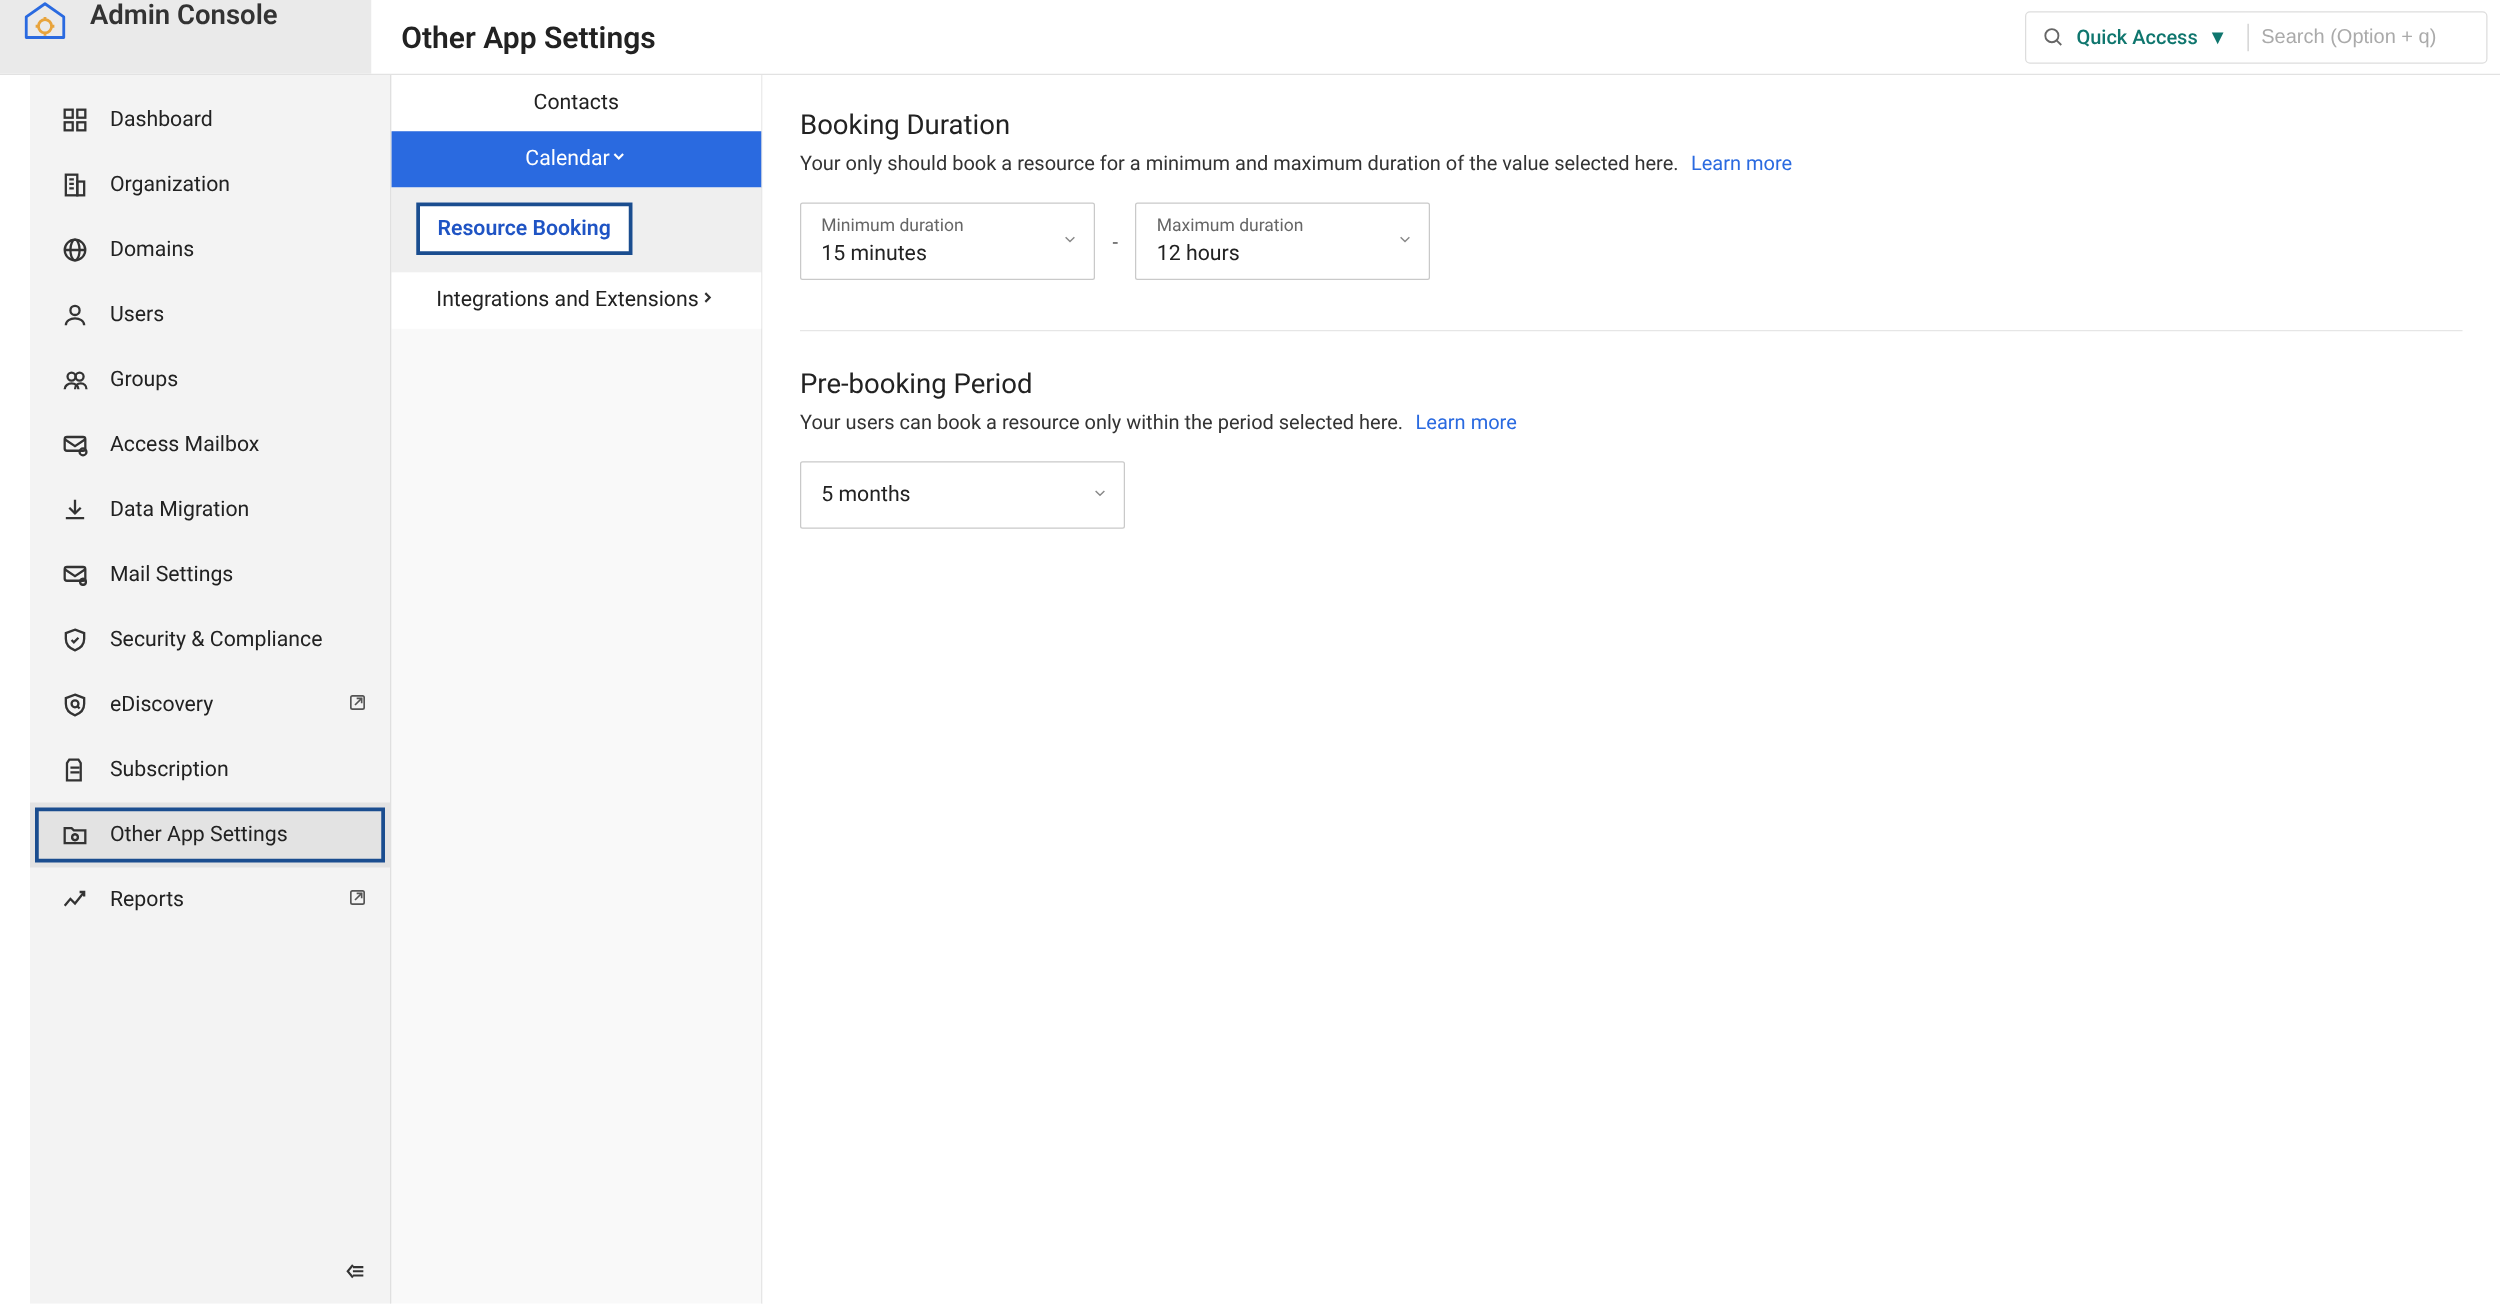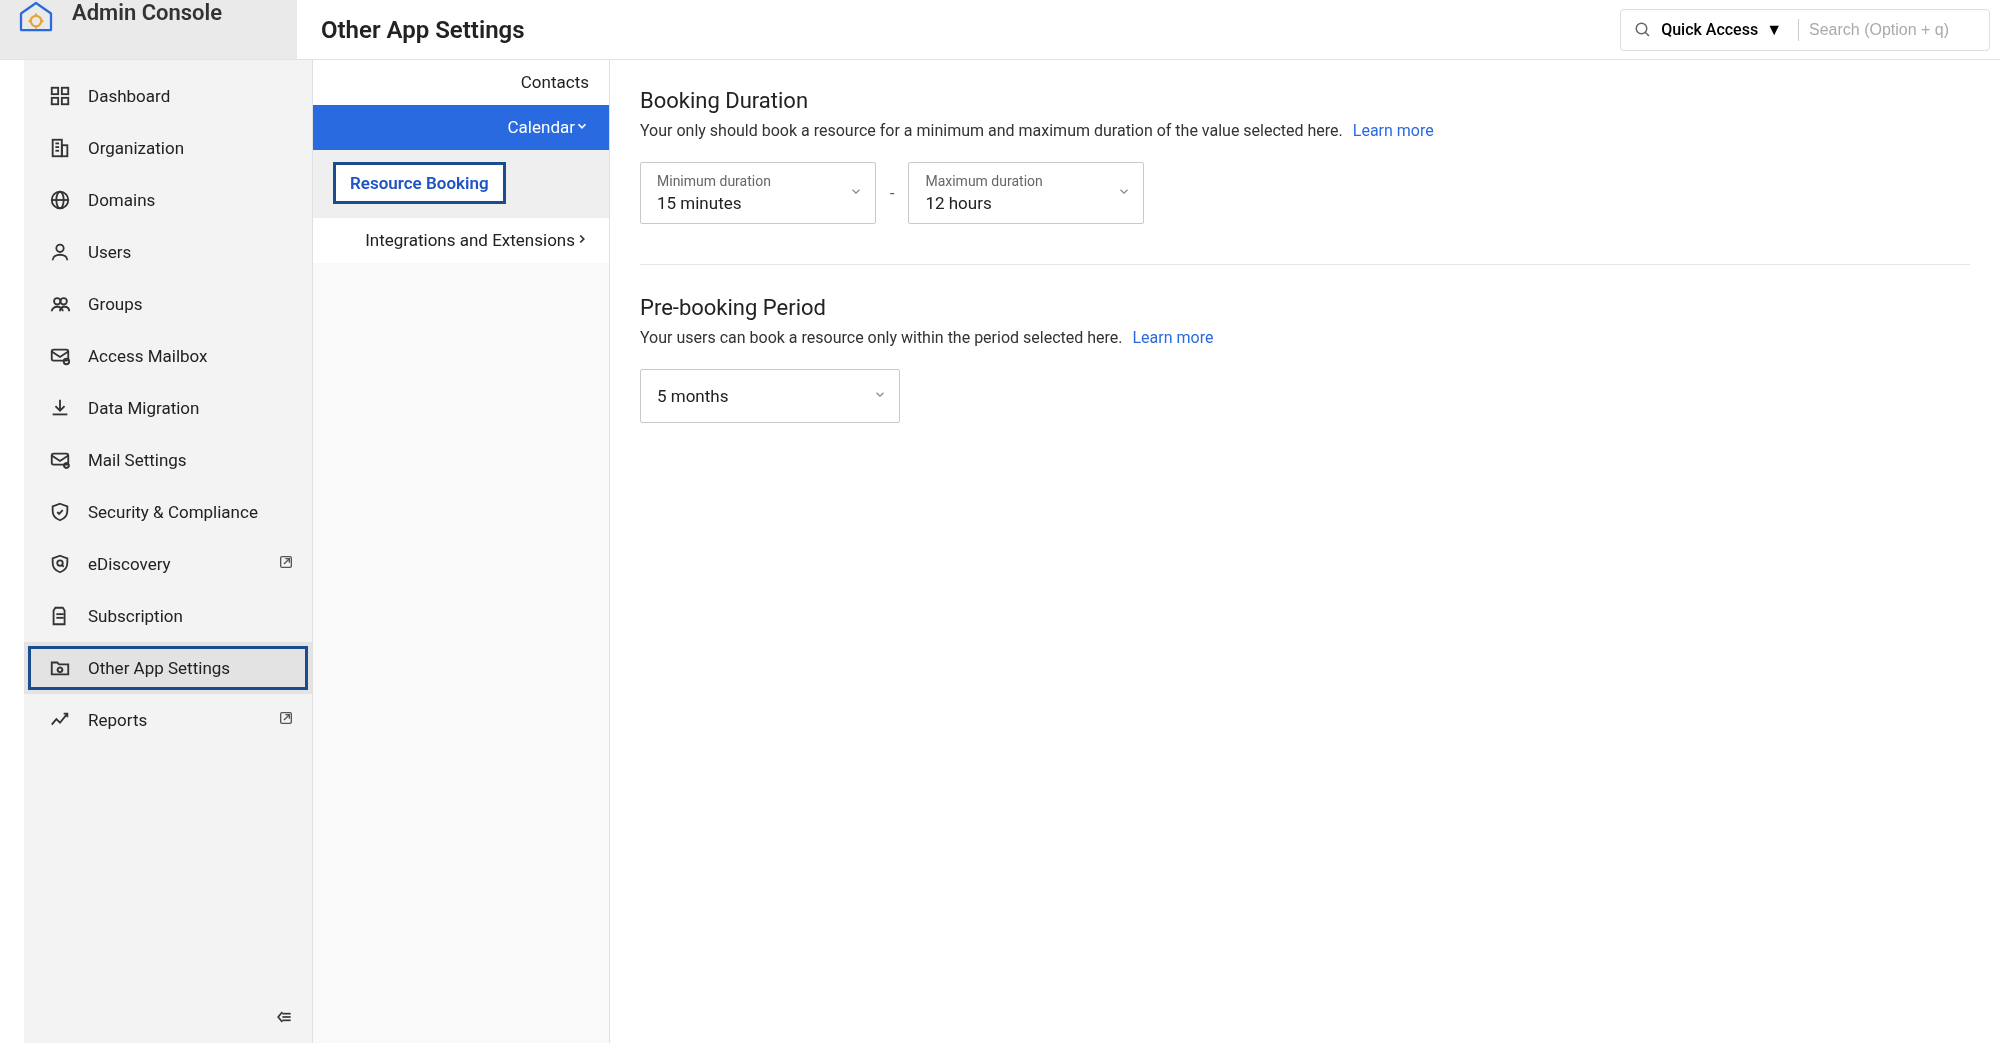--- a/index.html
+++ b/index.html
@@ -60,7 +60,7 @@
     padding: 0 6px;
     cursor: pointer;
     font-size: 16px;
-    color: #000000;
+    color: #0f766e;
     font-weight: 500;
   }
   .divider-v {

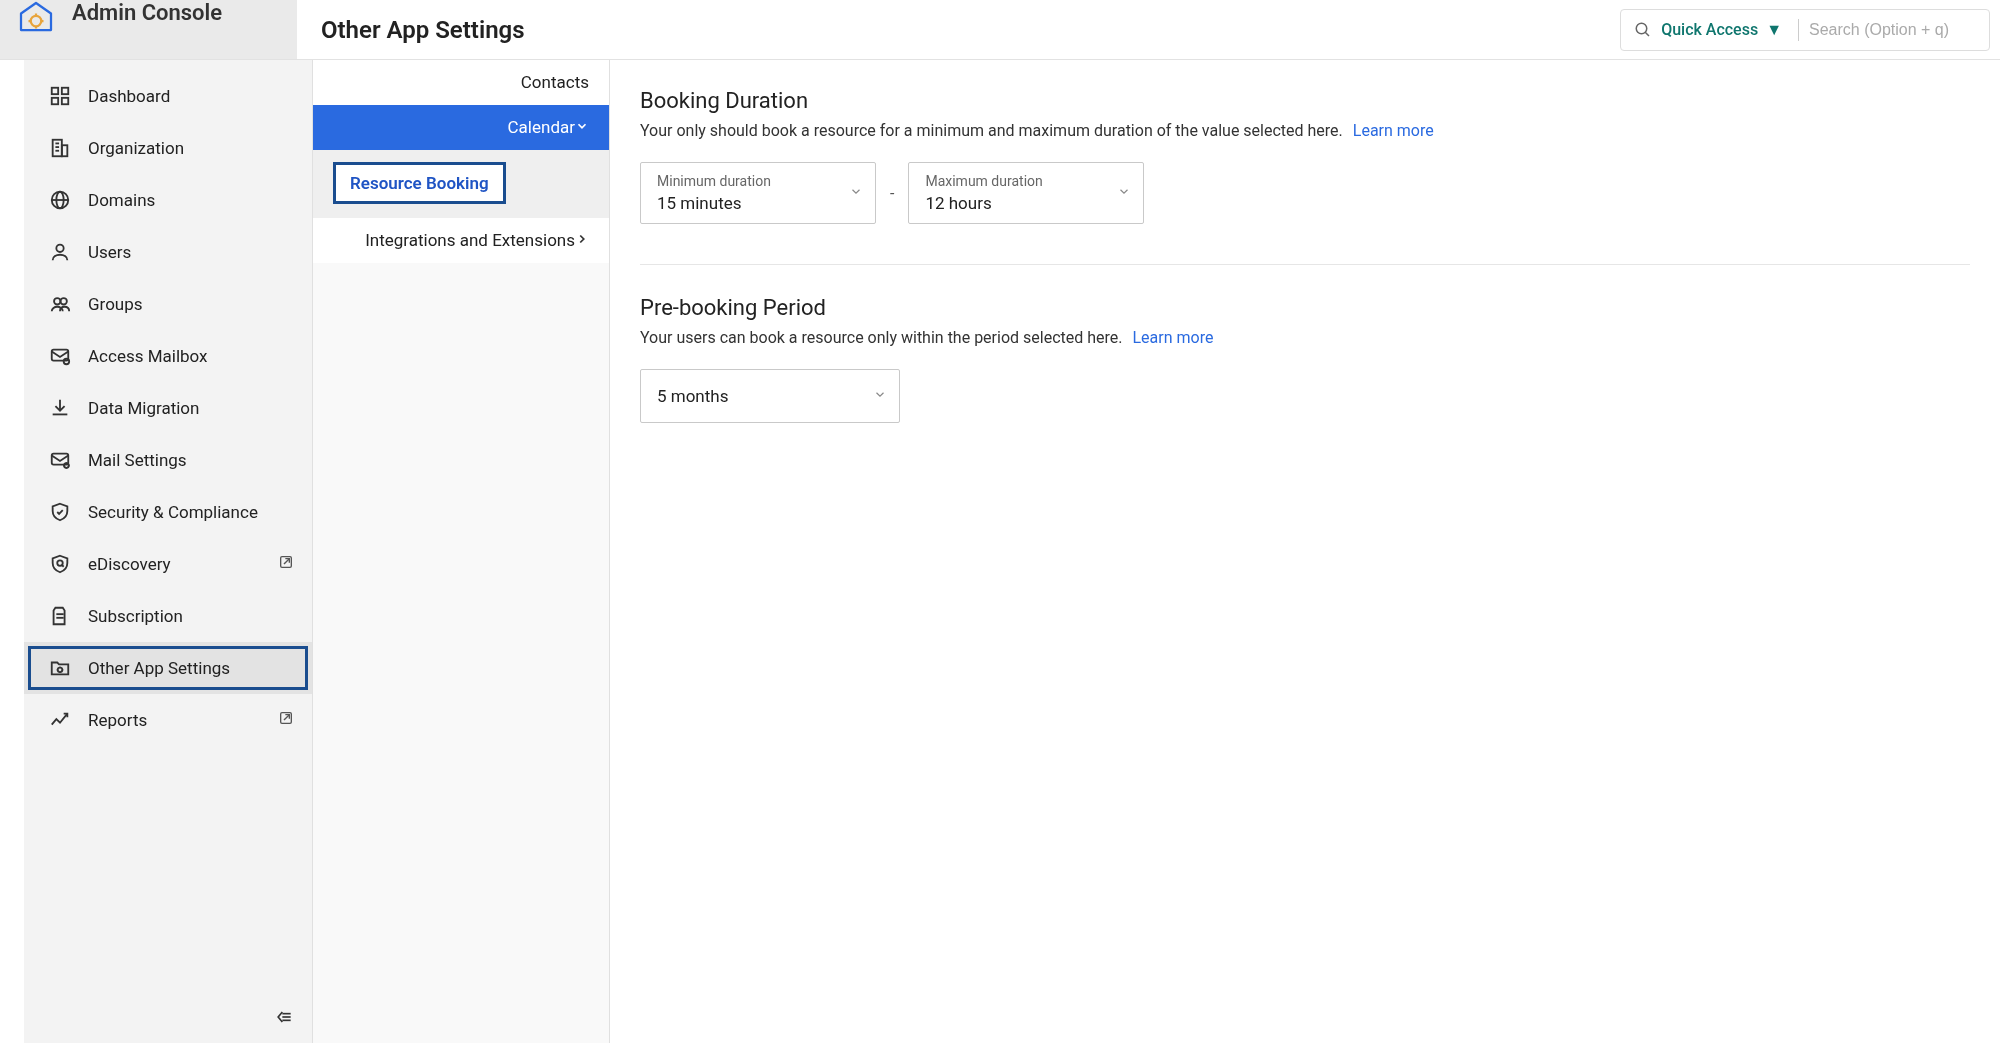--- a/index.html
+++ b/index.html
@@ -143,7 +143,7 @@
   .sub-item {
     display: flex;
     align-items: center;
-    justify-content: flex-end;
+    justify-content: center;
     padding: 12px 20px;
     font-size: 17px;
     color: #222;

